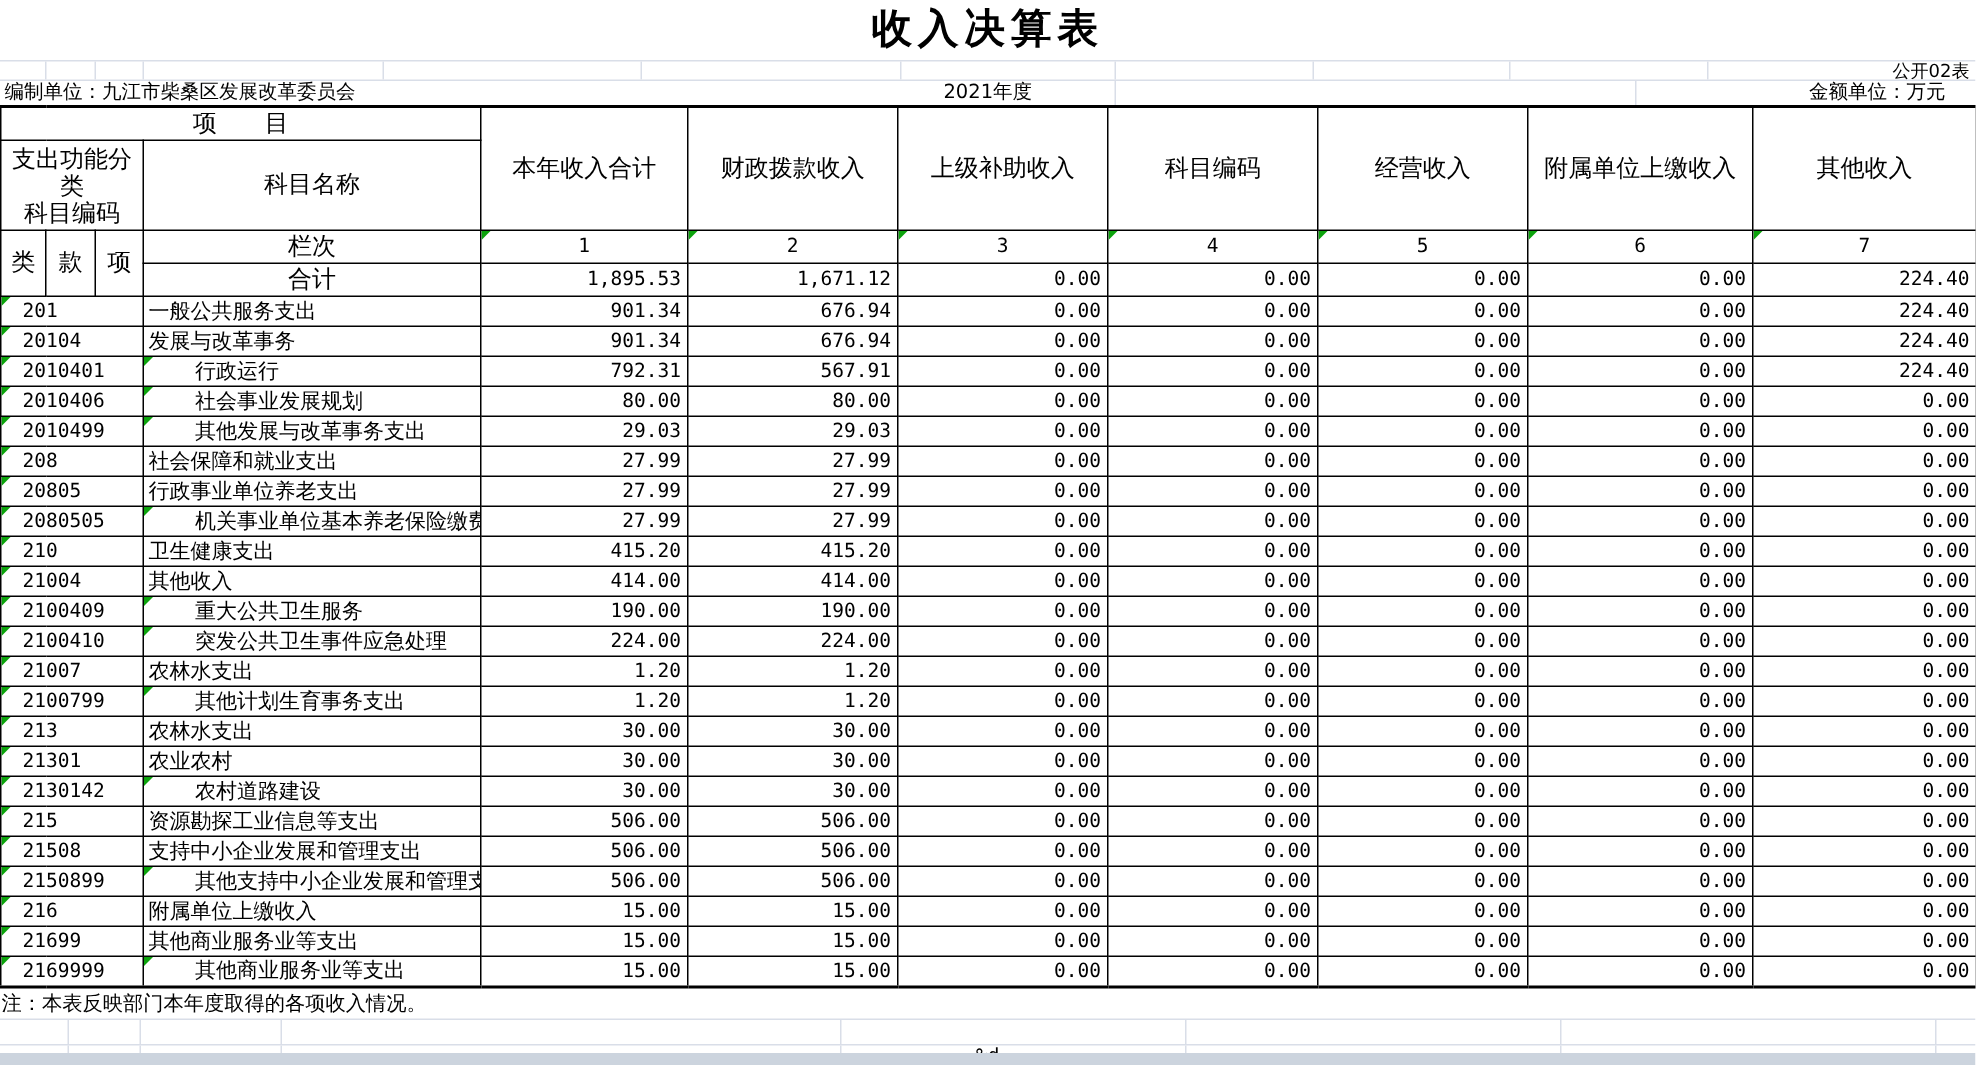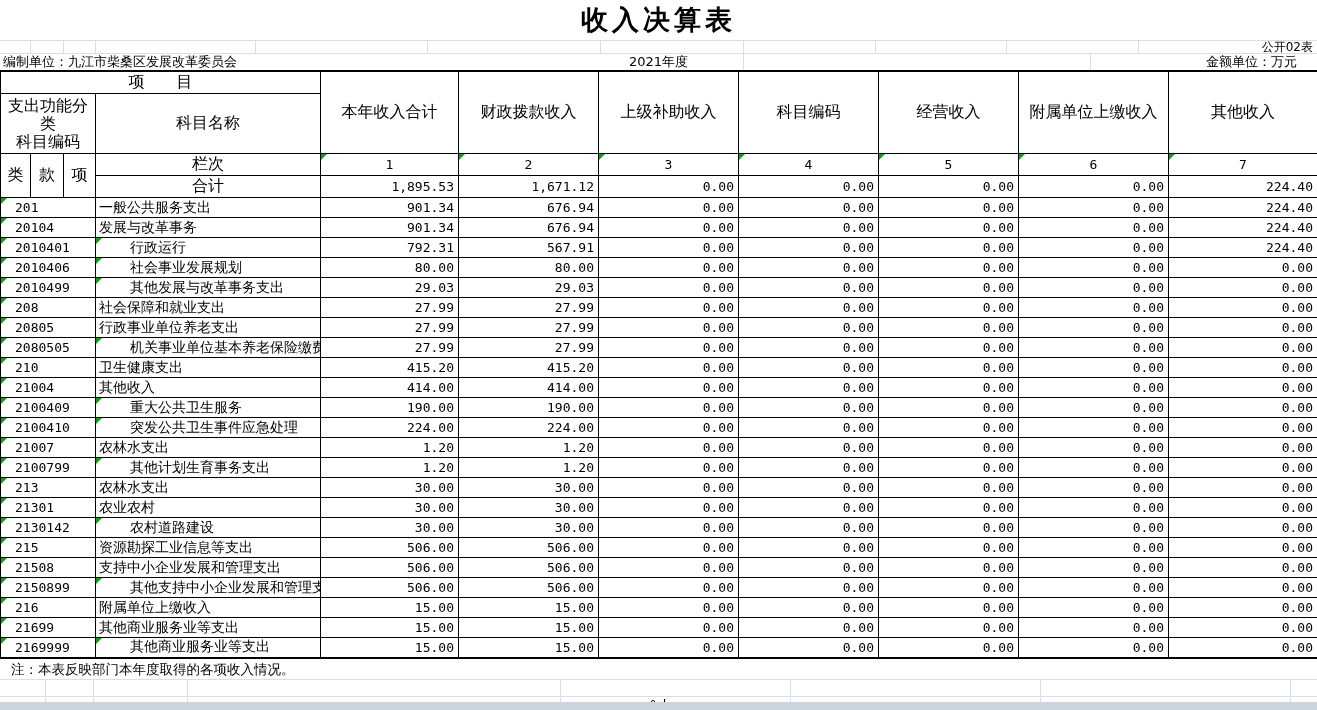--- a/index.html
+++ b/index.html
@@ -43,7 +43,7 @@
          border-top:6px solid var(--tri,#0ca30c);
          border-right:6px solid transparent; }
 
-  .note-row { height:20px; line-height:20px; font-size:13.5px; padding-left:11px; }
+  .note-row { height:20px; line-height:20px; font-size:13.5px; padding-left:1px; }
   .fg1 { position:relative; height:18px; border-top:1px solid #d9dee8;
          border-bottom:1px solid #d9dee8; }
   .fg2 { position:relative; height:16px; text-align:center;

